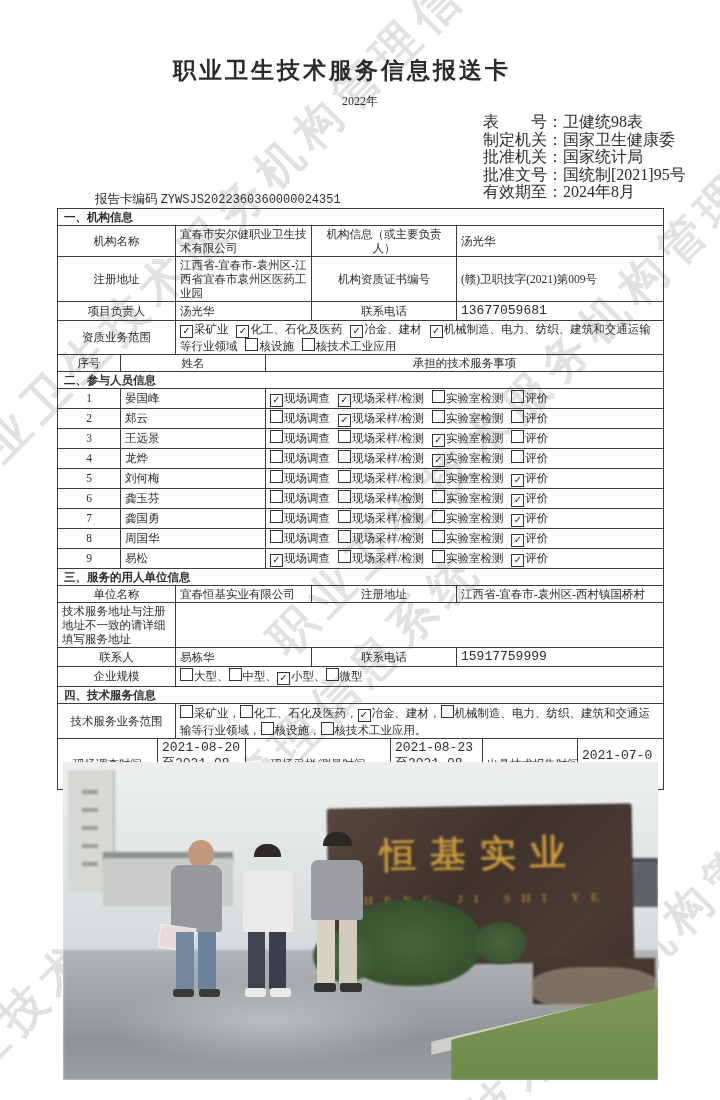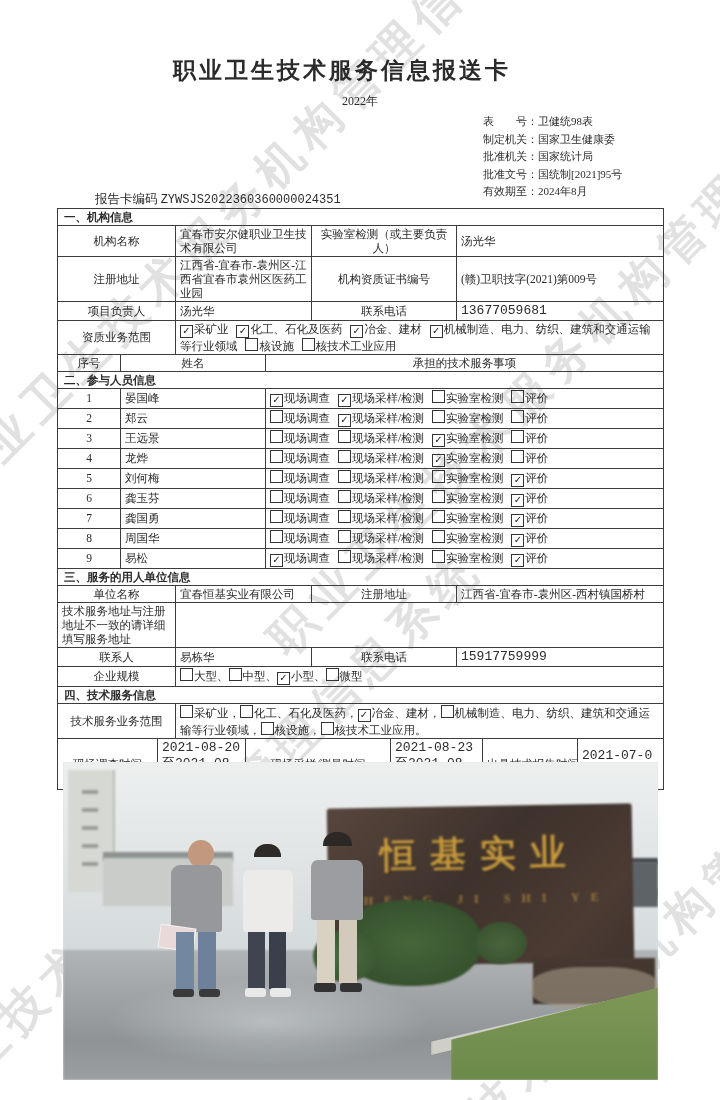--- a/index.html
+++ b/index.html
@@ -22,7 +22,7 @@
          font-size:23px;font-weight:bold;letter-spacing:3px;}
   .year{position:absolute;left:0;top:93px;width:720px;text-align:center;font-size:12px;}
 
-  .meta{position:absolute;left:483px;top:113px;font-size:11px;line-height:17.5px;}
+  .meta{position:absolute;left:483px;top:113px;font-size:16px;line-height:17.5px;}
   .meta-row span{display:inline;}
   .report-code{position:absolute;left:95px;top:191px;font-size:12.5px;}
   .report-code .code{font-family:"Liberation Mono","DejaVu Sans Mono",monospace;font-size:12px;letter-spacing:0;}

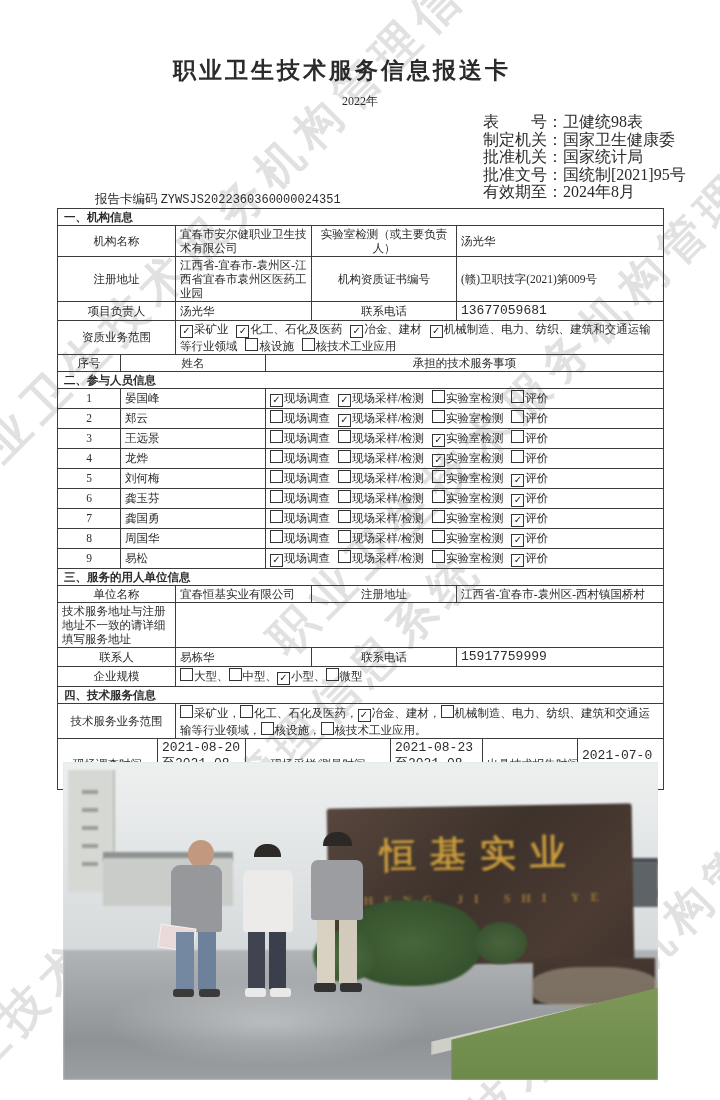--- a/index.html
+++ b/index.html
@@ -152,7 +152,7 @@
         <tr>
           <td class="lbl">机构名称</td>
           <td class="val">宜春市安尔健职业卫生技术有限公司</td>
-          <td class="lbl">实验室检测（或主要负责人）</td>
+          <td class="lbl">机构信息（或主要负责人）</td>
           <td class="val">汤光华</td>
         </tr>
         <tr>

